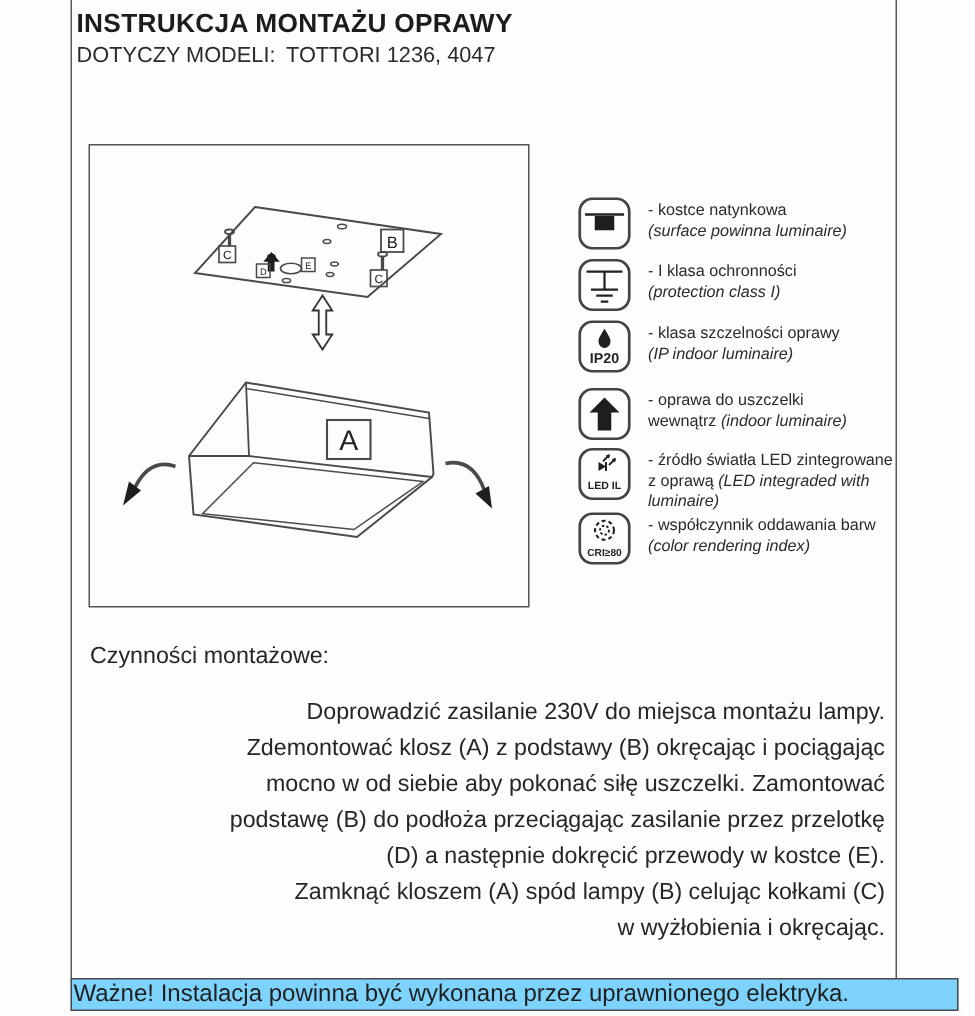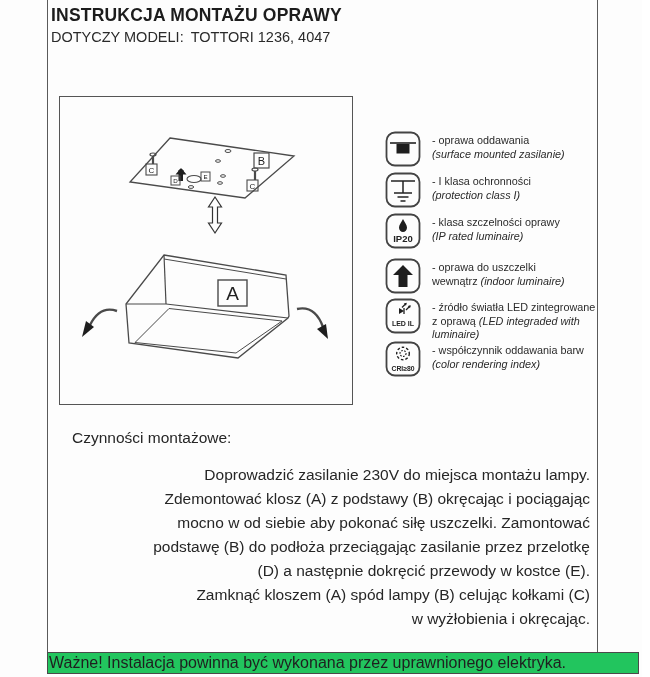--- a/index.html
+++ b/index.html
@@ -124,7 +124,7 @@
       <line x1="5" y1="12" x2="31" y2="12" stroke="#222" stroke-width="1.6"></line>
       <rect x="11.5" y="13" width="13" height="9.5" fill="#1e1e1e"></rect>
     </svg>
-    <div class="icon-text"><span class="pl">- oprawa oddawania
+    <div class="icon-text"><span class="pl">- kostce natynkowa
 </span><span class="en">(surface mounted zasilanie)</span></div>
   </div>
 

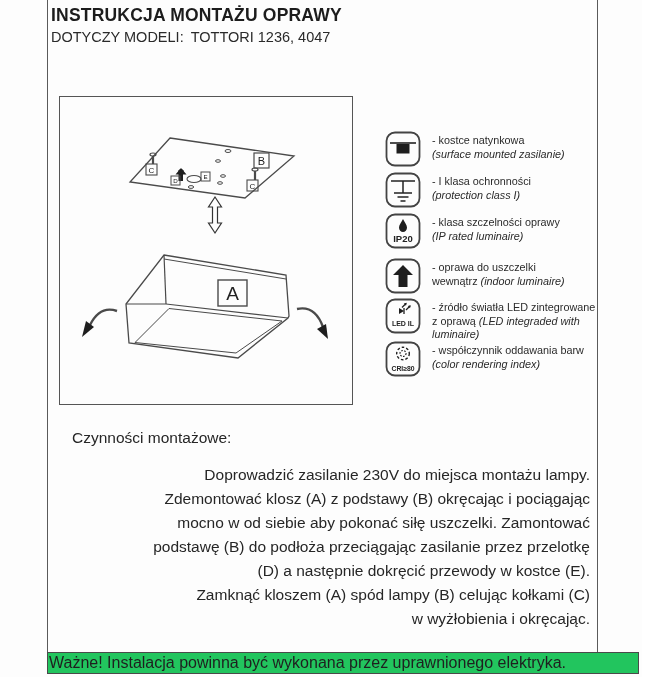--- a/index.html
+++ b/index.html
@@ -125,7 +125,7 @@
       <rect x="11.5" y="13" width="13" height="9.5" fill="#1e1e1e"></rect>
     </svg>
     <div class="icon-text"><span class="pl">- kostce natynkowa
-</span><span class="en">(surface mounted zasilanie)</span></div>
+</span><span class="en">(surface powinna luminaire)</span></div>
   </div>
 
   <div class="icon-row" style="top:172px">

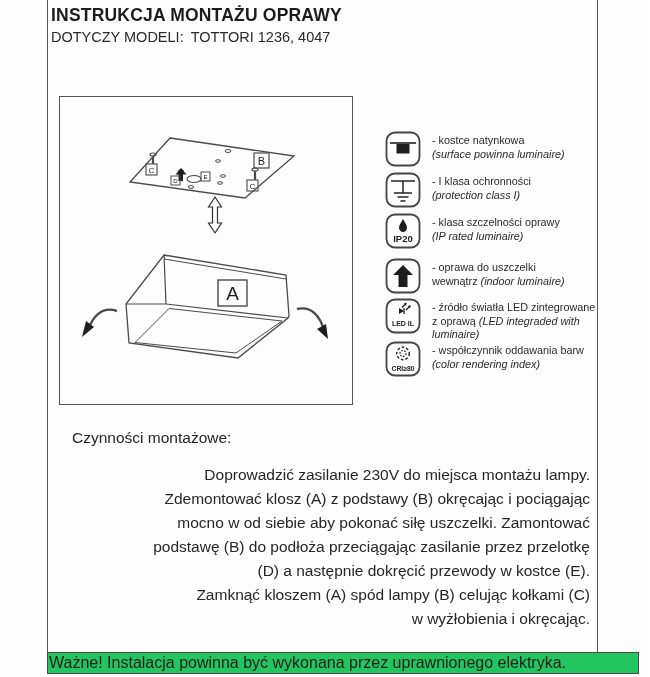--- a/index.html
+++ b/index.html
@@ -148,7 +148,7 @@
       <text x="18" y="29" font-size="9.5" font-weight="bold" text-anchor="middle">IP20</text>
     </svg>
     <div class="icon-text"><span class="pl">- klasa szczelności oprawy
-</span><span class="en">(IP rated luminaire)</span></div>
+</span><span class="en">(IP indoor luminaire)</span></div>
   </div>
 
   <div class="icon-row" style="top:258px">

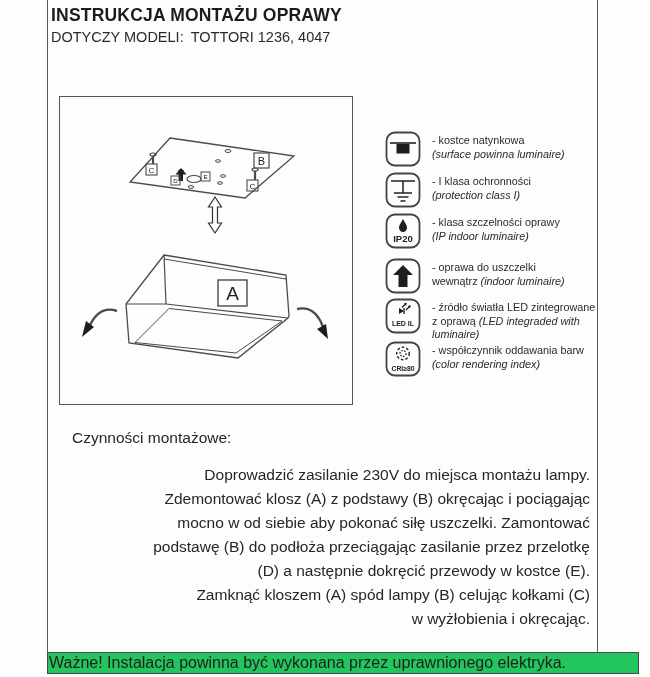--- a/index.html
+++ b/index.html
@@ -30,7 +30,7 @@
   }
   .icon-text .en { font-style:italic; }
 
-  .instr-heading { position:absolute; left:72px; top:429px; font-size:15.5px; color:#262626; }
+  .instr-heading { position:absolute; left:60px; top:429px; font-size:15.5px; color:#262626; }
   .instr-body {
     position:absolute; left:60px; top:463px; width:530px;
     font-size:15.5px; line-height:24px; color:#262626; white-space:pre-line;text-align:right;

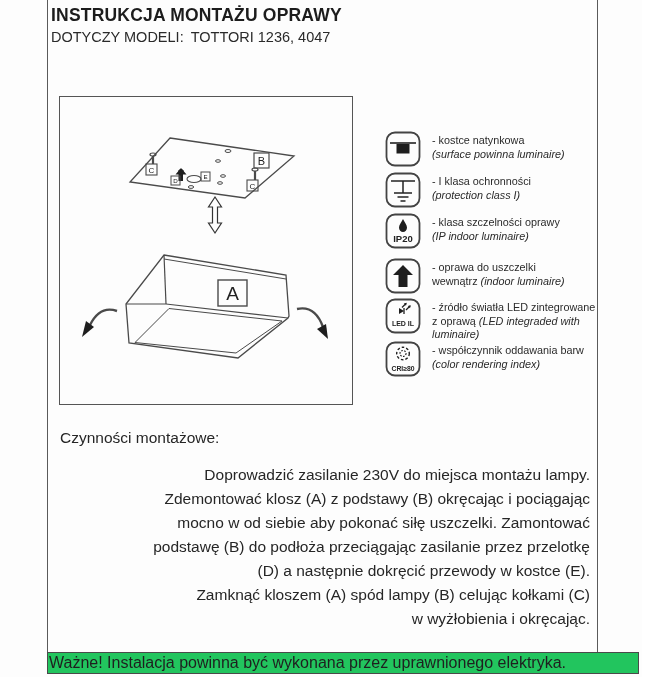--- a/index.html
+++ b/index.html
@@ -38,7 +38,7 @@
 
   .warning-box {
     position:absolute; left:47px; top:652px; width:589px; height:20px;
-    border:1px solid #4a4a4a; box-sizing:content-box; background:#22c55e;
+    border:1px solid #4a4a4a; box-sizing:content-box; background:#7dd3fc;
     font-size:16px; line-height:20px; color:#1f1f1f; padding-left:1px;
     white-space:nowrap; overflow:hidden;
   }

